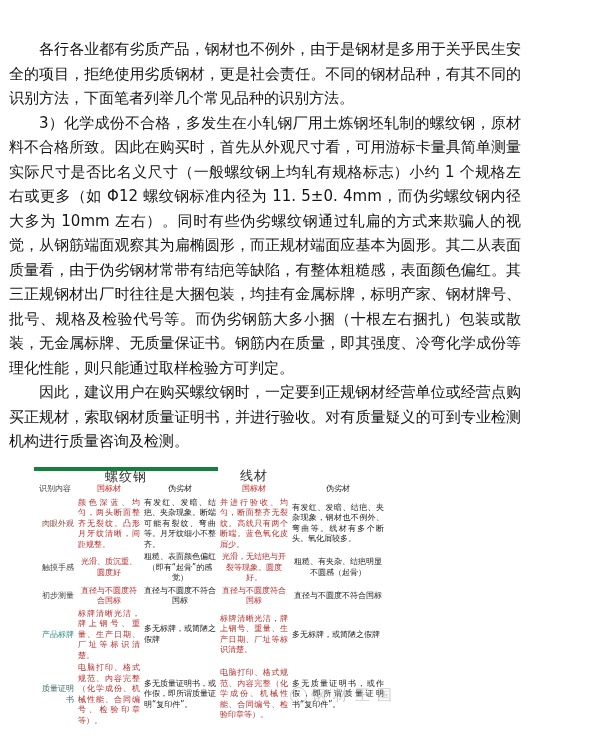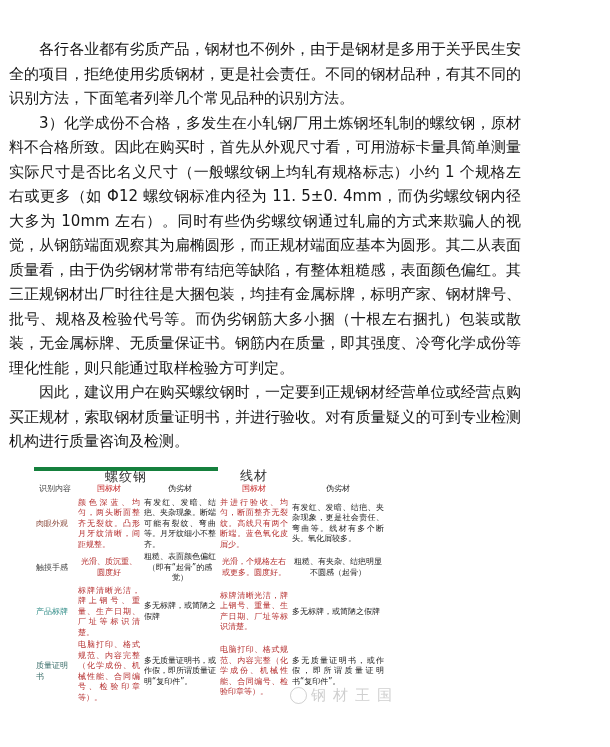--- a/index.html
+++ b/index.html
@@ -132,7 +132,7 @@
         <td class="cell red">颜色深蓝、均匀，两头断面整齐无裂纹。凸形月牙纹清晰，间距规整。</td>
         <td class="cell blk">有发红、发暗、结疤、夹杂现象。断端可能有裂纹、弯曲等。月牙纹细小不整齐。</td>
         <td class="cell red">并进行验收、均匀，断面整齐无裂纹。高线只有两个断端。蓝色氧化皮屑少。</td>
-        <td class="cell blk">有发红、发暗、结疤、夹杂现象，更是社会责任、弯曲等。线材有多个断头。氧化屑较多。</td>
+        <td class="cell blk">有发红、发暗、结疤、夹杂现象，钢材也不例外、弯曲等。线材有多个断头。氧化屑较多。</td>
       </tr>
 
       <tr class="ac">

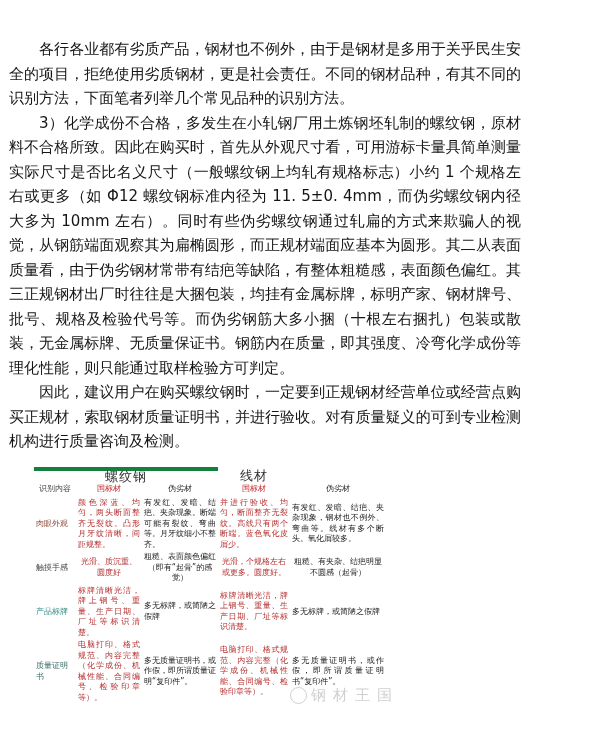--- a/index.html
+++ b/index.html
@@ -63,7 +63,7 @@
   .red{color:#b52f2f;}
   .hdr-red{color:#c42323;font-family:Liberation Serif, serif;}
   .blk{color:#222;}
-  .rl{text-align:left;}
+  .rl{text-align:right;}
   .rl-dark{color:#454545;}
   .rl-maroon{color:#8a4a3c;}
   .rl-teal{color:#2e8b86;}

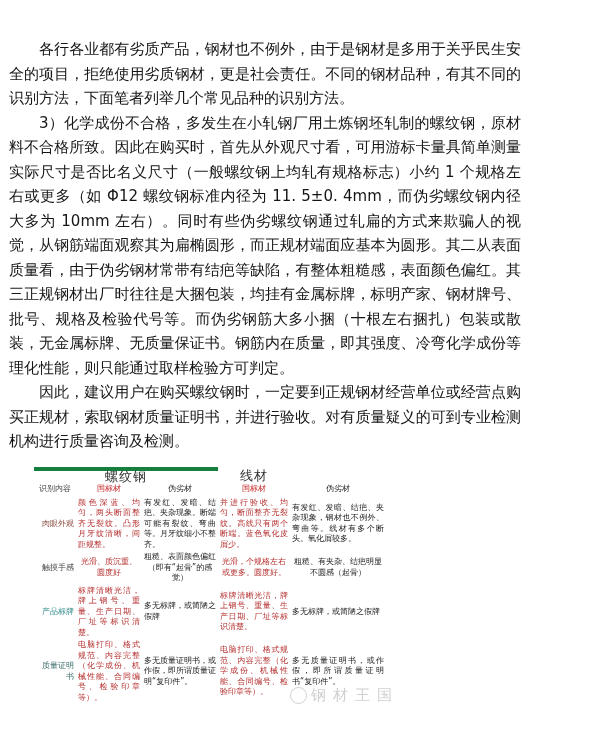--- a/index.html
+++ b/index.html
@@ -139,7 +139,7 @@
         <th class="rl rl-dark">触摸手感</th>
         <td class="cell red">光滑、质沉重、圆度好</td>
         <td class="cell blk">粗糙、表面颜色偏红（即有“起骨”的感觉）</td>
-        <td class="cell red">光滑，个规格左右或更多。圆度好。</td>
+        <td class="cell red">光滑，无结疤与开裂等现象。圆度好。</td>
         <td class="cell blk">粗糙、有夹杂、结疤明显不圆感（起骨）</td>
       </tr>
 

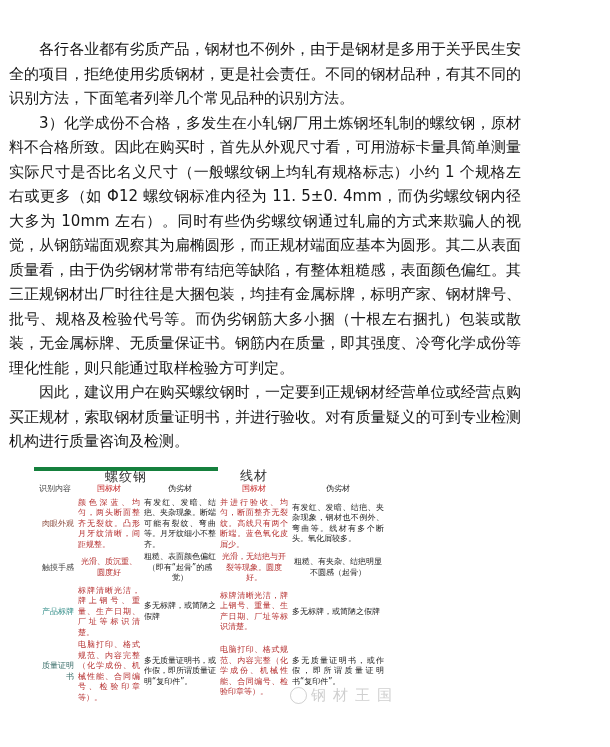--- a/index.html
+++ b/index.html
@@ -143,6 +143,13 @@
         <td class="cell blk">粗糙、有夹杂、结疤明显不圆感（起骨）</td>
       </tr>
 
+      <tr class="ac">
+        <th class="rl rl-dark">初步测量</th>
+        <td class="cell red">直径与不圆度符合国标</td>
+        <td class="cell blk">直径与不圆度不符合国标</td>
+        <td class="cell red">直径与不圆度符合国标</td>
+        <td class="cell blk">直径与不圆度不符合国标</td>
+      </tr>
 
       <tr class="al">
         <th class="rl rl-teal">产品标牌</th>

